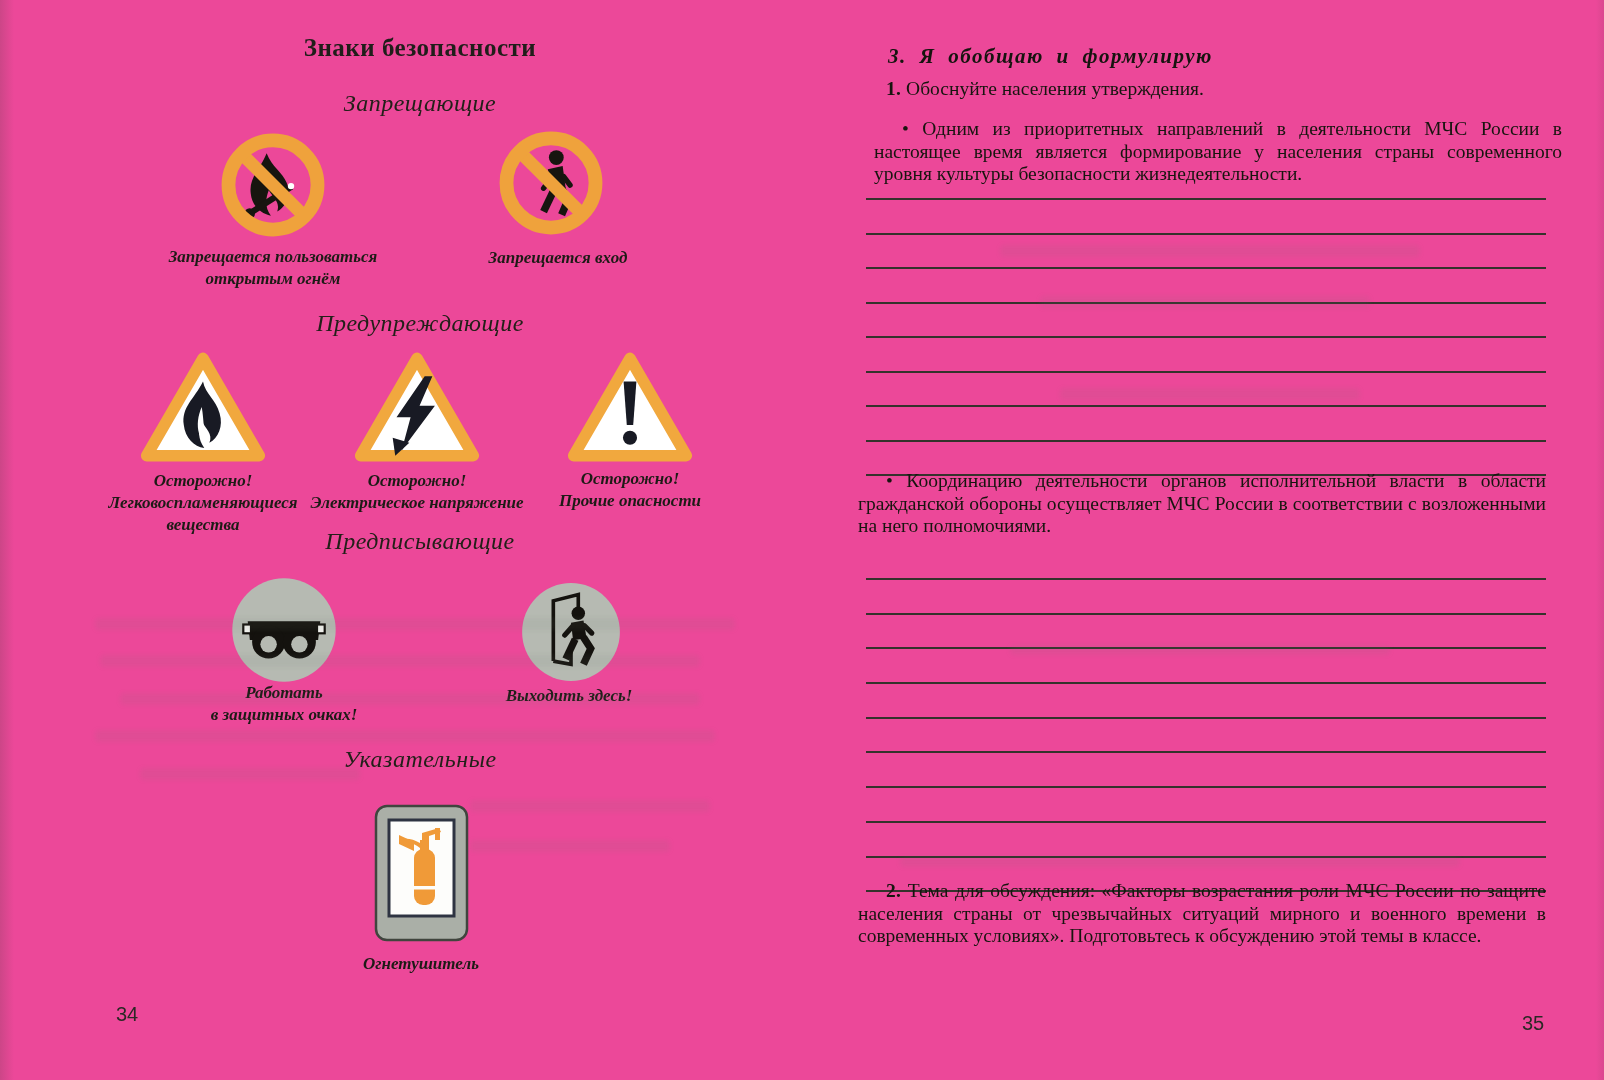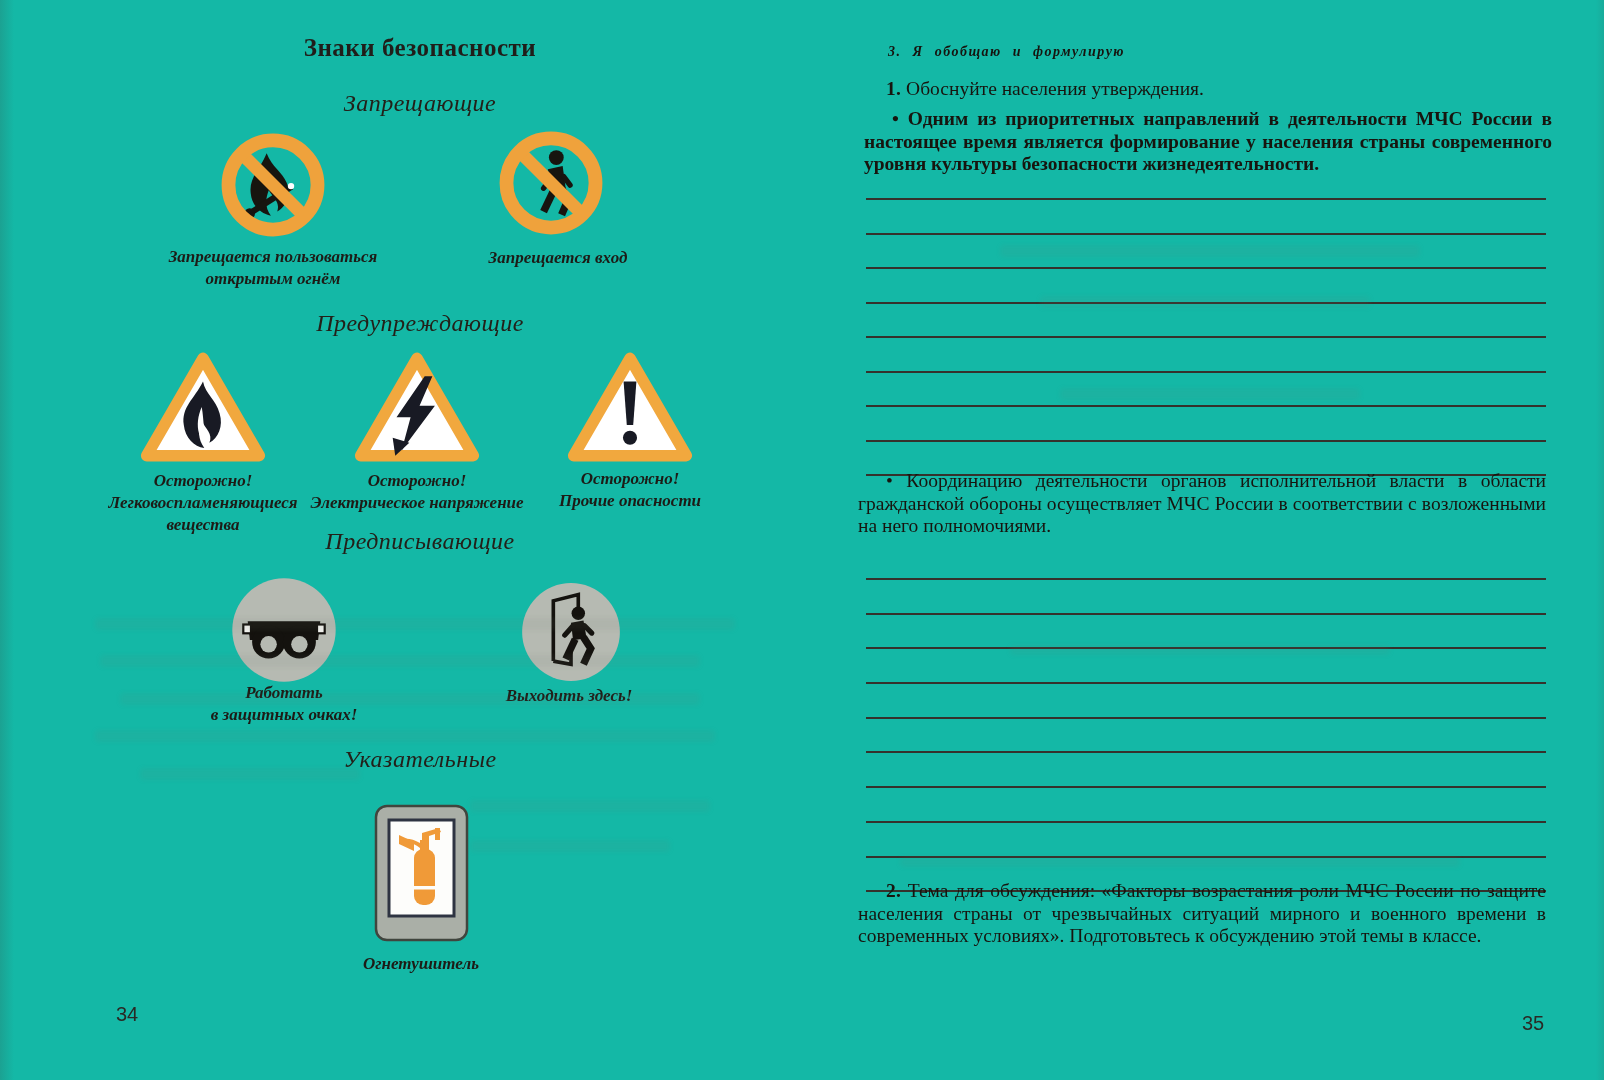--- a/index.html
+++ b/index.html
@@ -7,7 +7,7 @@
   #screen{
     position:relative;
     width:1604px;height:1080px;
-    background:#14b8a6;
+    background:#ec4899;
     overflow:hidden;
     font-family:"Liberation Serif", serif;
     color:#201e1a;

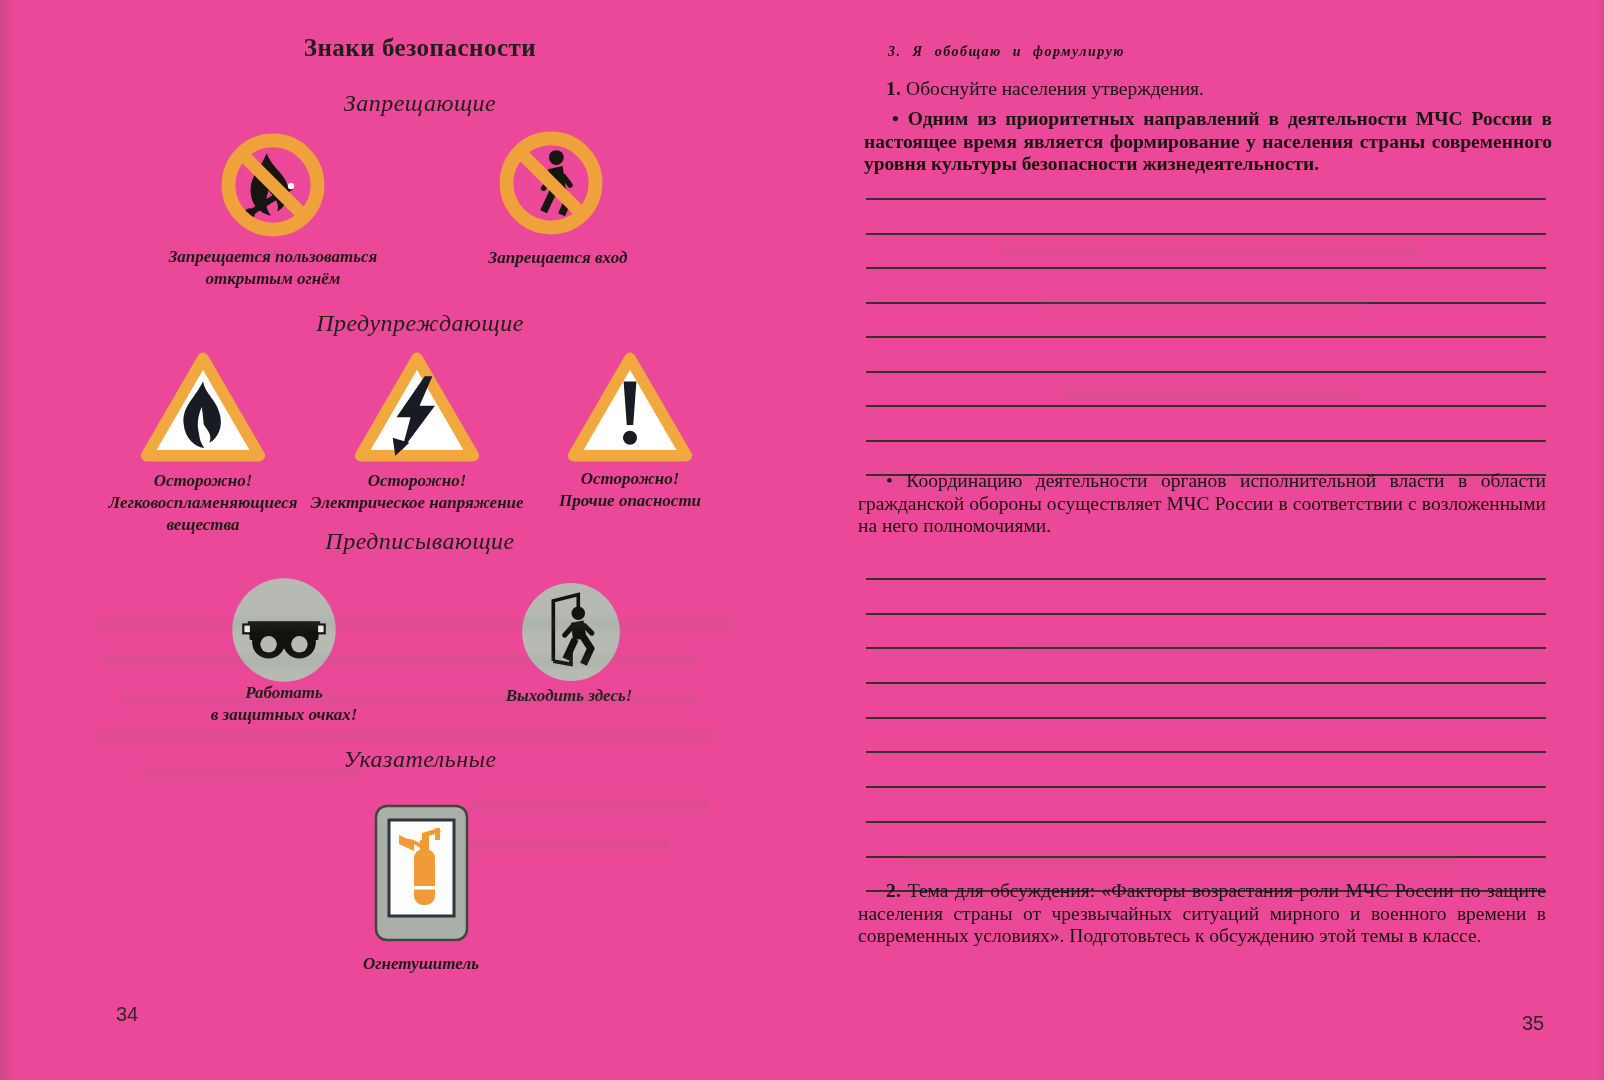--- a/index.html
+++ b/index.html
@@ -51,7 +51,7 @@
   
   .rp-heading{
     left:888px;top:44px;width:660px;
-    font-size:14px;font-weight:bold;font-style:italic;letter-spacing:1.5px;
+    font-size:21px;font-weight:bold;font-style:italic;letter-spacing:1.5px;
     word-spacing:6px;color:#16140f;
   }
   .rp-par{

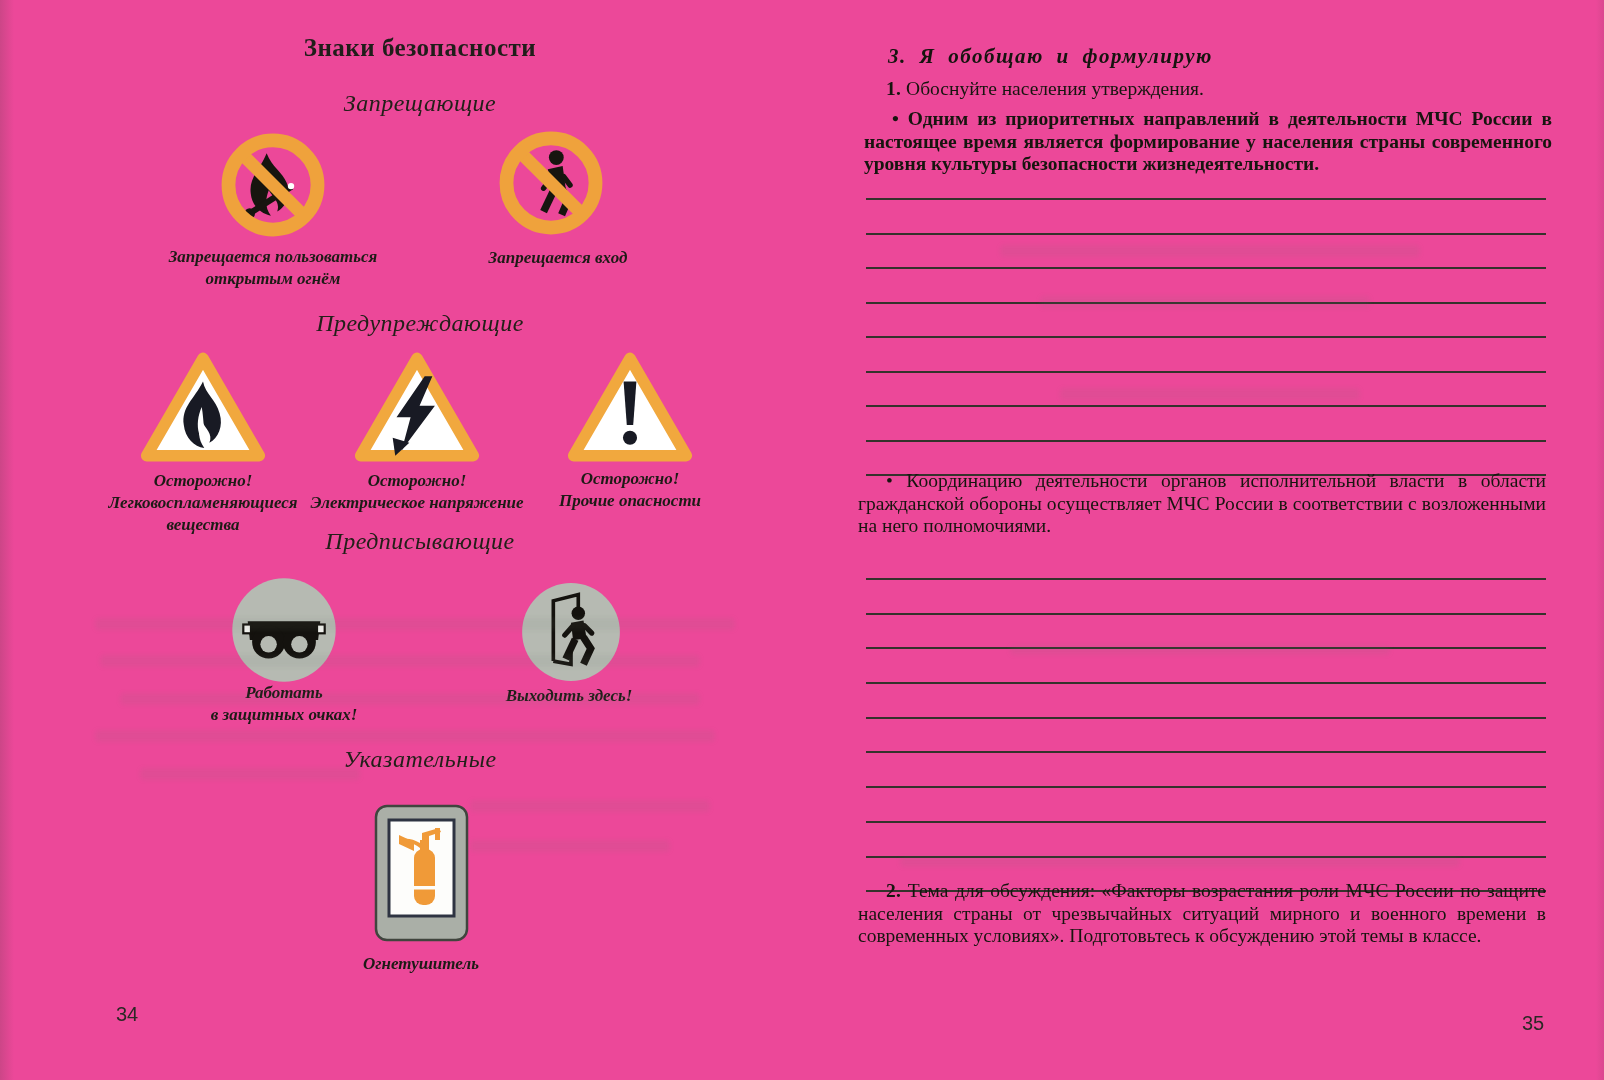--- a/index.html
+++ b/index.html
@@ -198,7 +198,7 @@
 
     <p class="abs rp-par indent" style="top:78px;margin:0;"><b>1.</b>&nbsp;<span>Обоснуйте населения утверждения.</span></p>
 
-    <p class="abs rp-par indent" style="top:102px;margin:6px;font-weight:bold;">• Одним из приоритетных направлений в деятельности МЧС России в настоящее время является формирование у населения страны современного уровня культуры безопасности жизнедеятельности.</p>
+    <p class="abs rp-par indent" style="top:102px;margin:16px;">• Одним из приоритетных направлений в деятельности МЧС России в настоящее время является формирование у населения страны современного уровня культуры безопасности жизнедеятельности.</p>
 
     <div class="abs rules-block rules-1" style="top:198px;">
         <div class="rule"></div>

